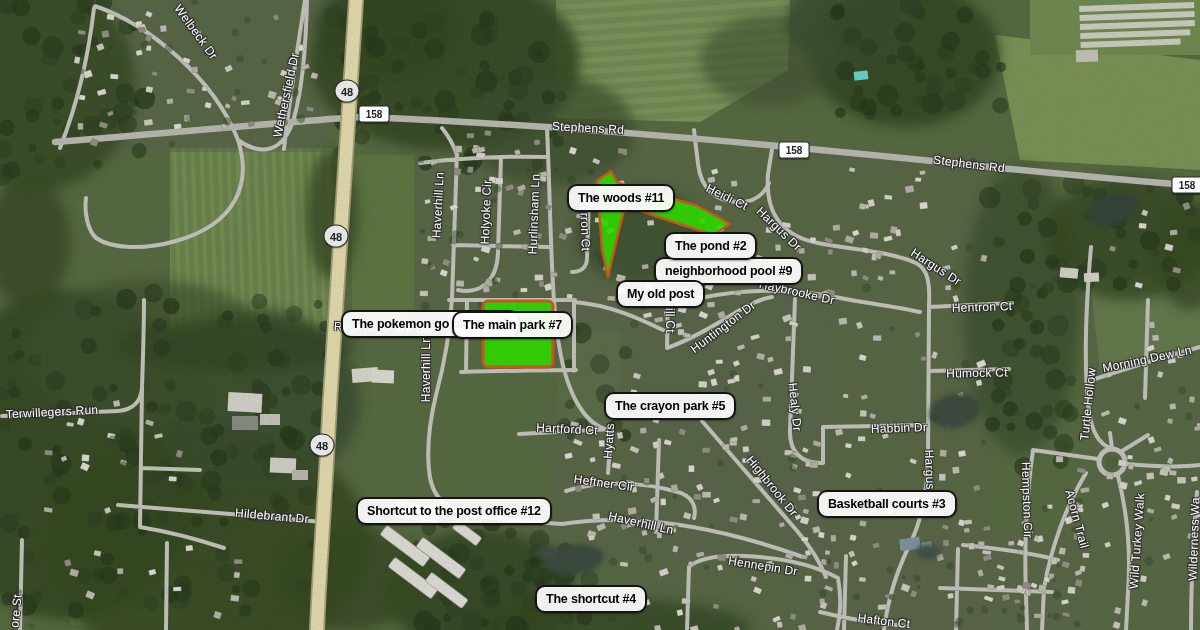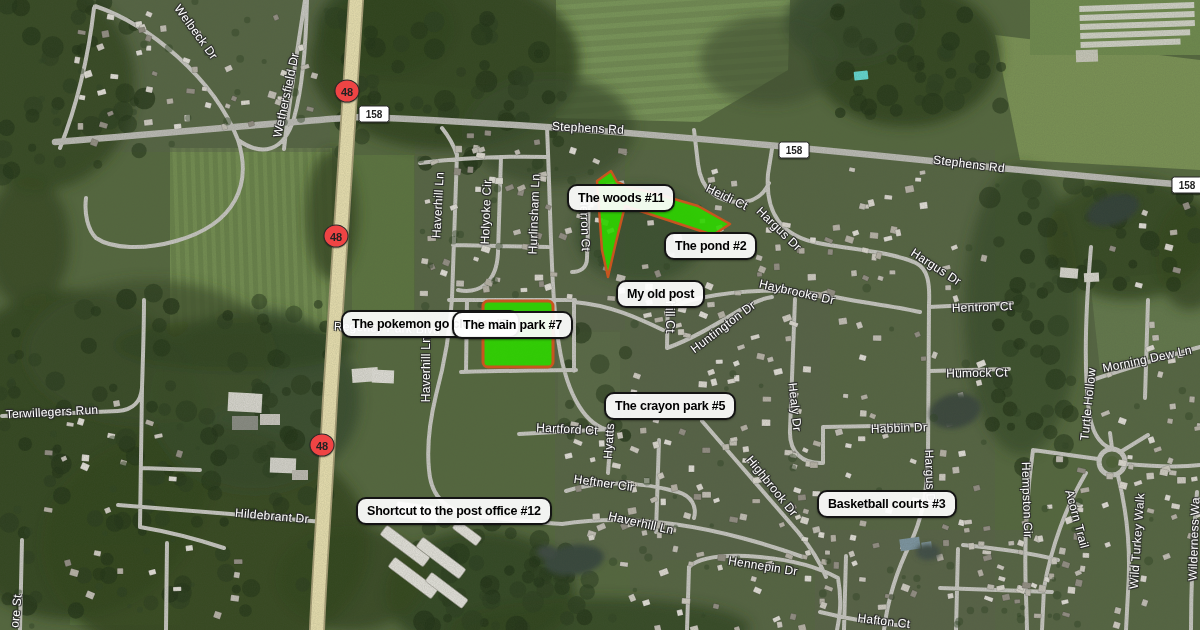--- a/index.html
+++ b/index.html
@@ -16,7 +16,7 @@
     letter-spacing:.25px;white-space:nowrap;transform-origin:center;
     text-shadow:-1px -1px 0 rgba(45,45,45,.95),1px -1px 0 rgba(45,45,45,.95),
                -1px 1px 0 rgba(45,45,45,.95),1px 1px 0 rgba(45,45,45,.95),0 0 3px rgba(0,0,0,.55);}
-  .shield-circle{position:absolute;width:23px;height:21px;background:#ef4444;border:1.5px solid #2a2a2a;
+  .shield-circle{position:absolute;width:23px;height:21px;background:#e5e5e5;border:1.5px solid #2a2a2a;
     border-radius:50%;display:flex;align-items:center;justify-content:center;
     font:bold 11px "Liberation Sans",sans-serif;color:#222;transform:translate(-50%,-50%);
     box-shadow:0 1px 1px rgba(0,0,0,.3);}

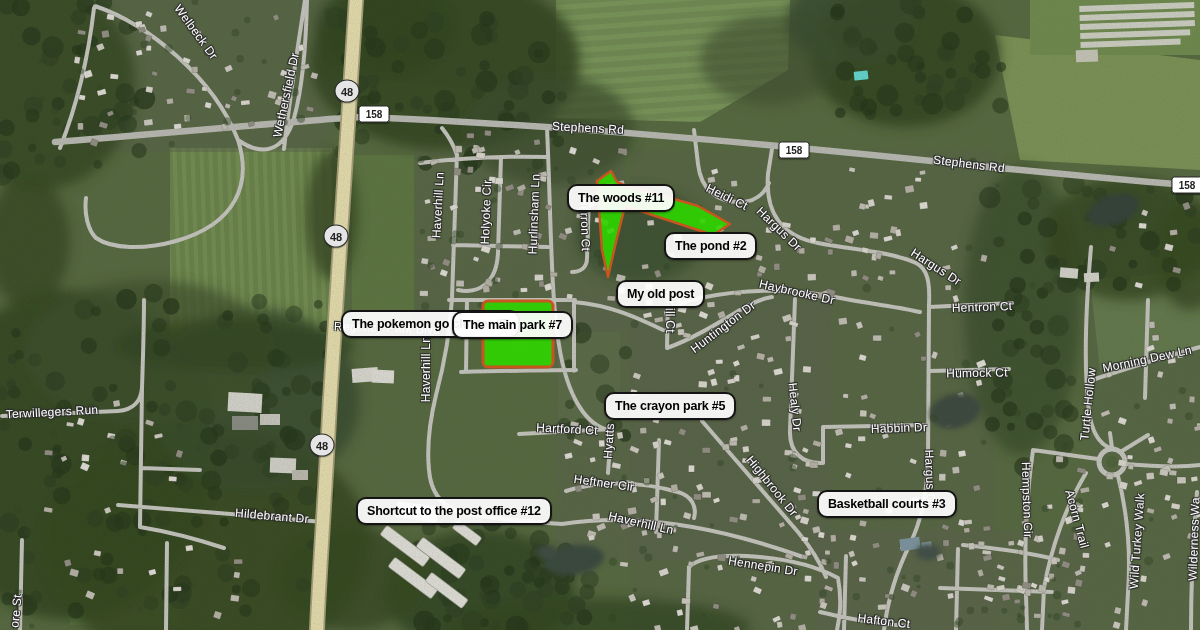--- a/index.html
+++ b/index.html
@@ -1233,6 +1233,7 @@
   <div id="bubbles-layer">
       <div class="bubble" style="left: 567px; top: 184px;">The woods #11</div>
       <div class="bubble" style="left: 341px; top: 310px;">The pokemon go cluster #7</div>
+      <div class="bubble" style="left: 654px; top: 257px;">neighborhood pool #9</div>
       <div class="bubble" style="left: 664px; top: 232px;">The pond #2</div>
       <div class="bubble" style="left: 616px; top: 280px;">My old post</div>
       <div class="bubble" style="left: 452px; top: 311px;">The main park #7</div>

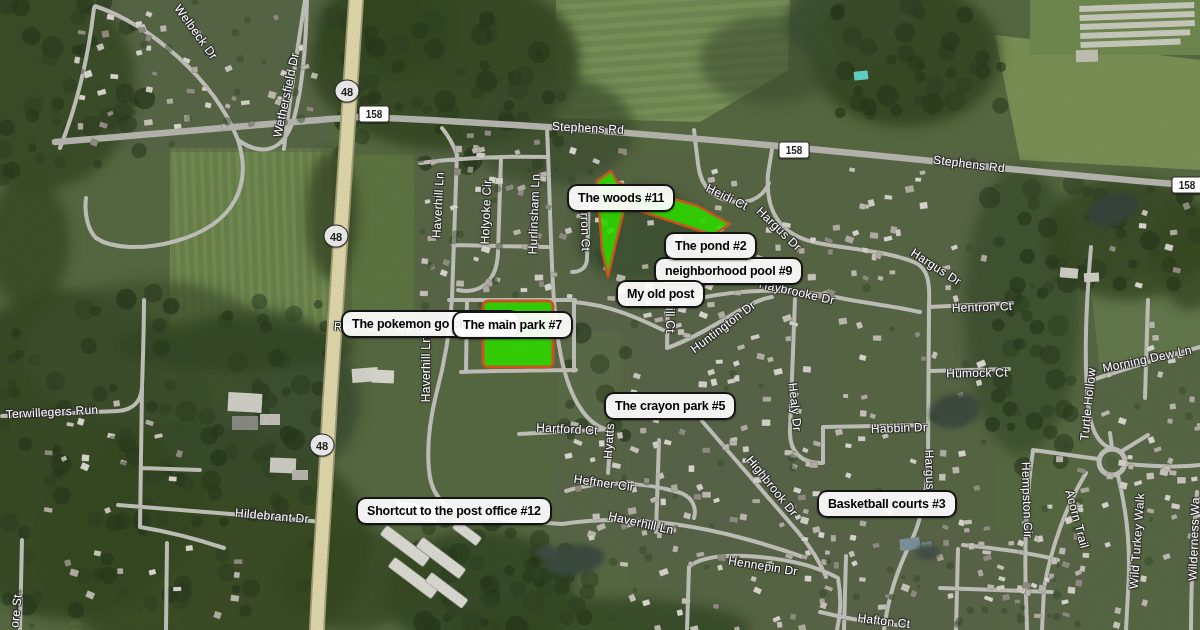--- a/index.html
+++ b/index.html
@@ -1240,6 +1240,7 @@
       <div class="bubble" style="left: 604px; top: 392px;">The crayon park #5</div>
       <div class="bubble" style="left: 356px; top: 497px;">Shortcut to the post office #12</div>
       <div class="bubble" style="left: 817px; top: 490px;">Basketball courts #3</div>
+      <div class="bubble" style="left: 535px; top: 585px;">The shortcut #4</div>
     </div>
 </div>
 

